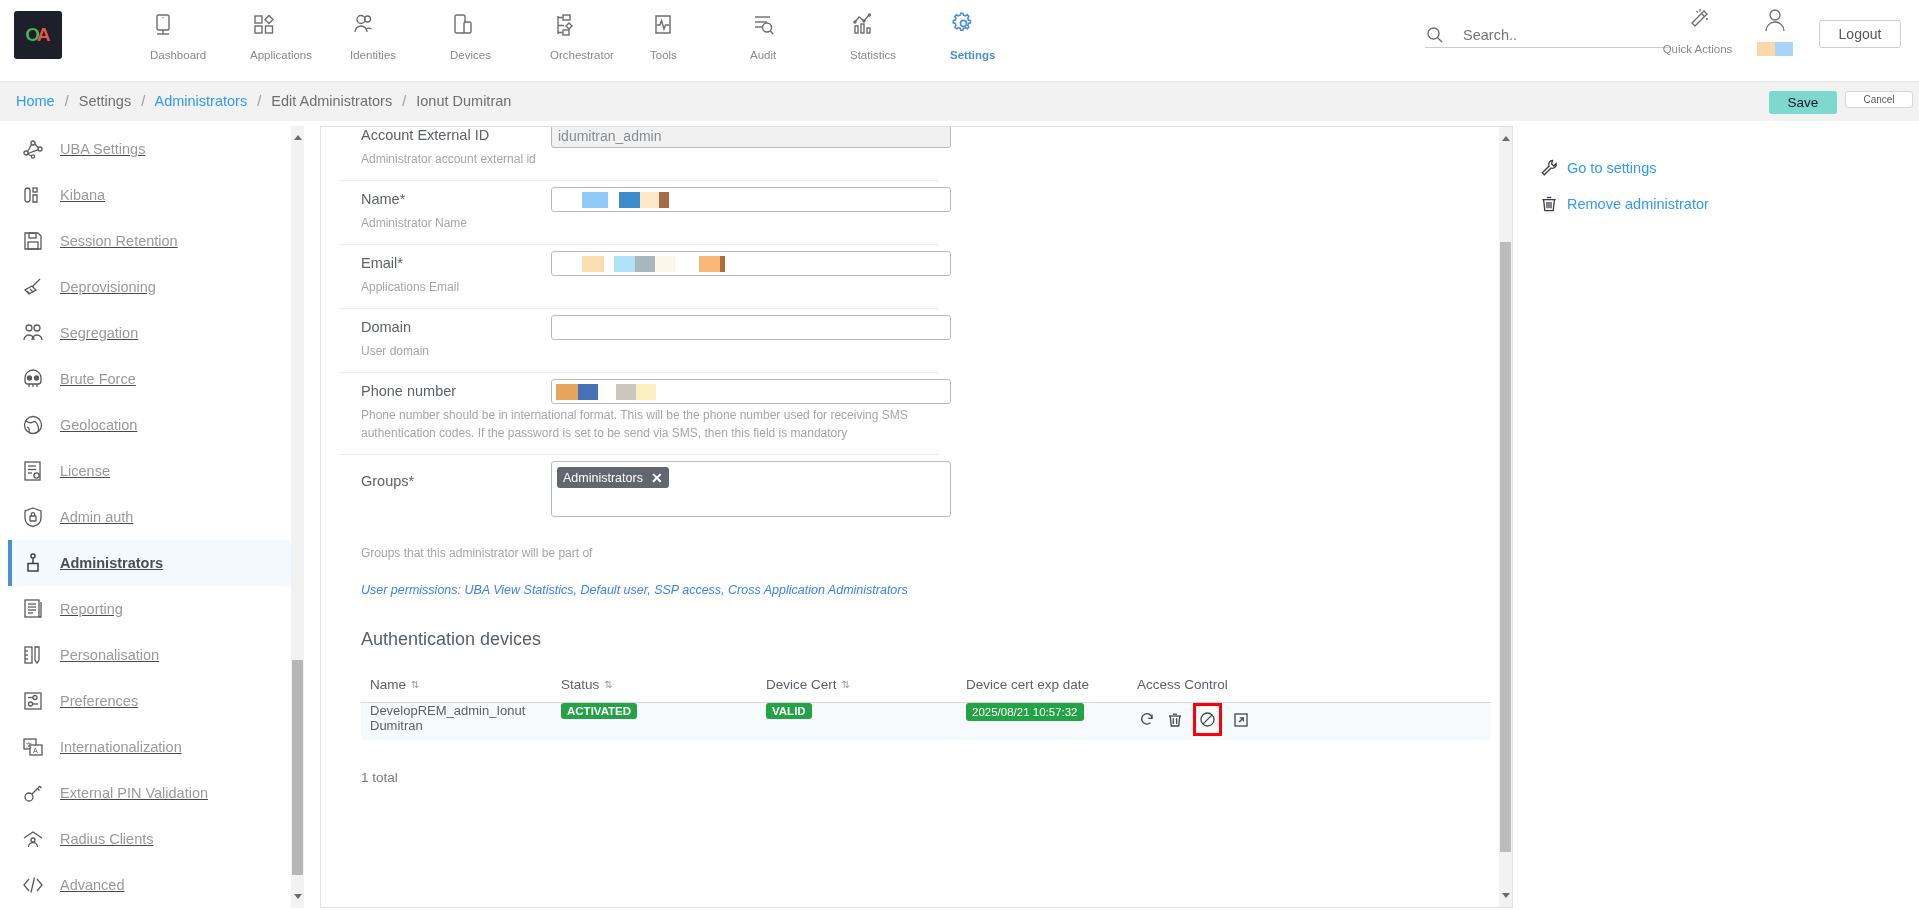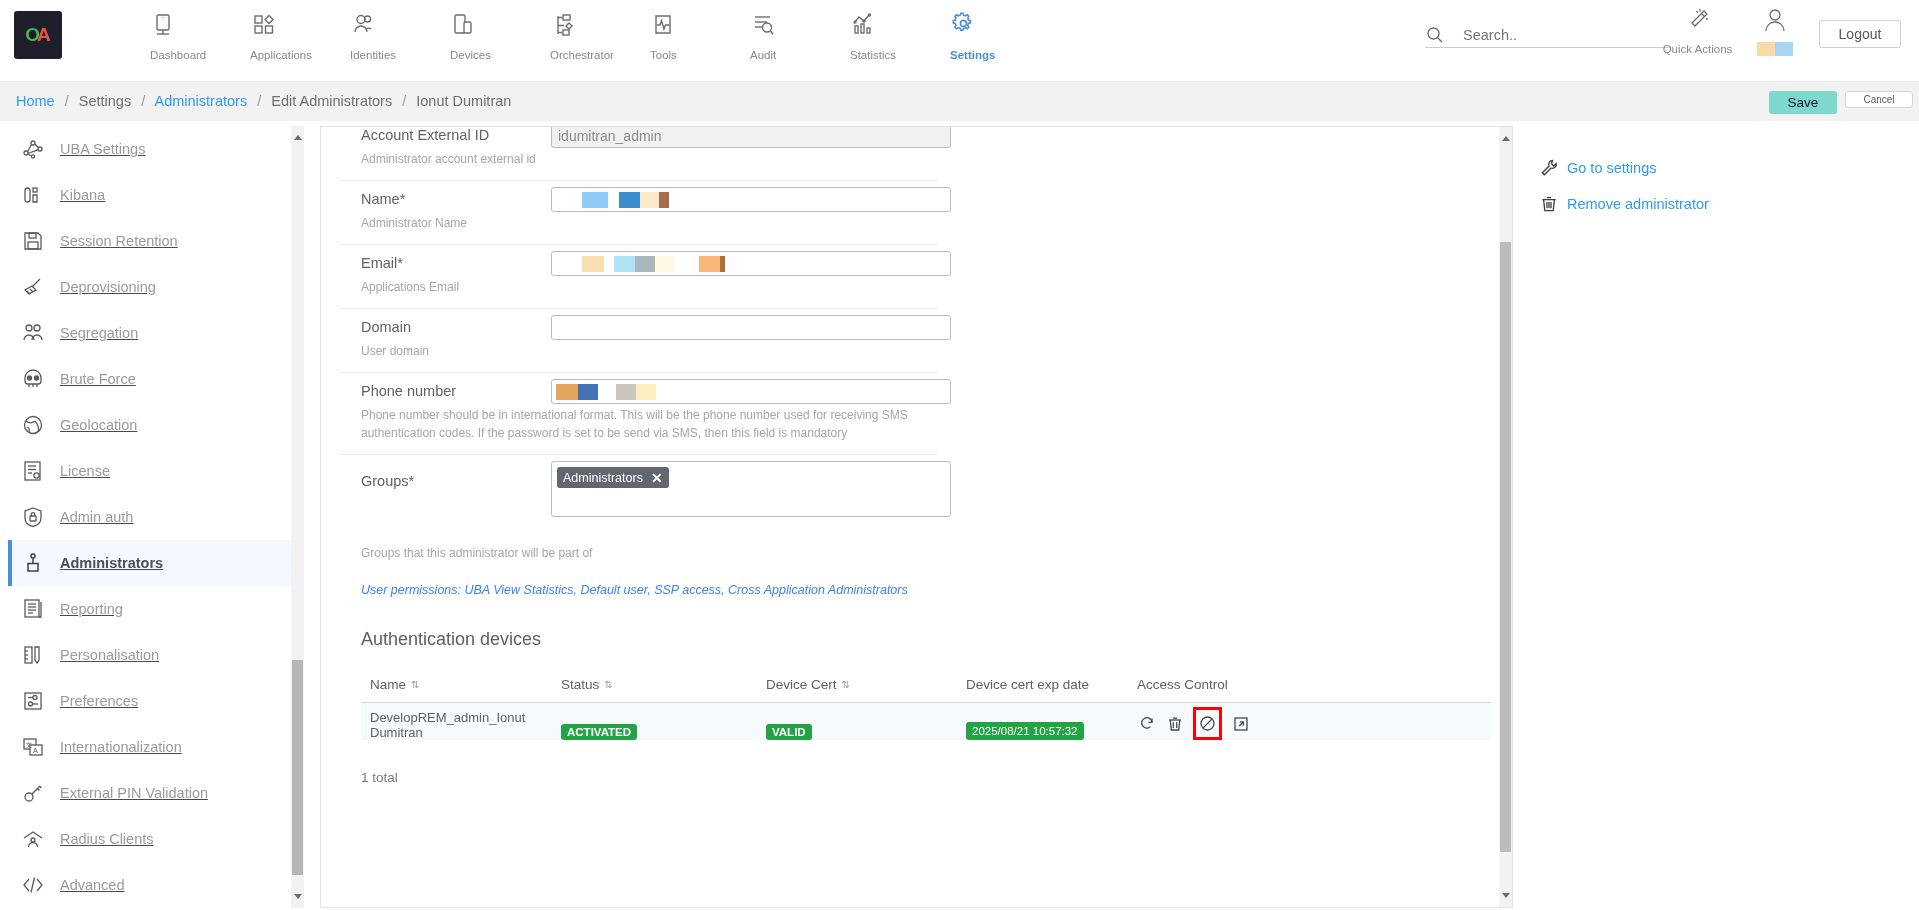--- a/index.html
+++ b/index.html
@@ -176,7 +176,7 @@
   #devices-table .thead .th { display: flex; align-items: center; cursor: pointer; }
   #devices-table .thead .th .sort { margin-left: 5px; font-size: 10px; color: #9b9b9b; line-height: 8px;}
   #devices-table .trow {
-    display: flex; align-items: flex-end; height: 37px;
+    display: flex; align-items: flex-start; height: 37px;
     background: #f7fafd; font-size: 13px; color: #5d6168;
   }
   .c-name { width: 200px; padding-left: 9px; }

